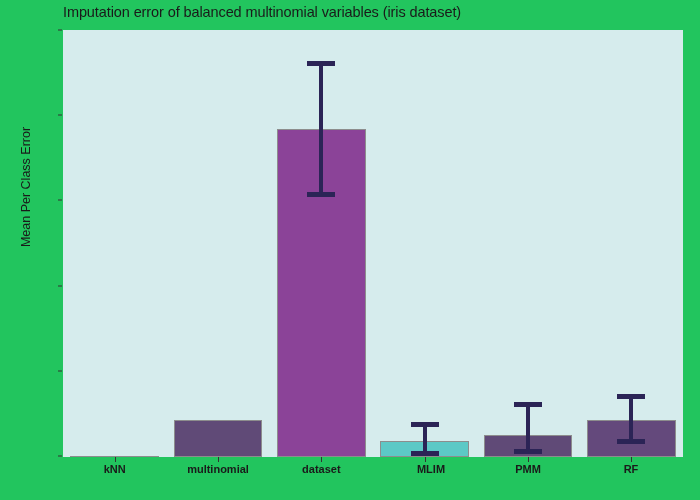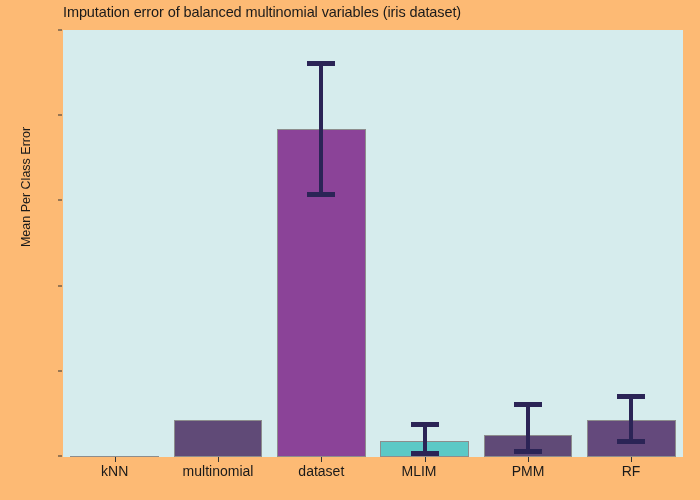--- a/index.html
+++ b/index.html
@@ -19,7 +19,7 @@
     left: 0; top: 0;
     width: 700px;
     height: 500px;
-    background: #fdba74;
+    background: #22c55e;
   }
   .chart-title {
     position: absolute;

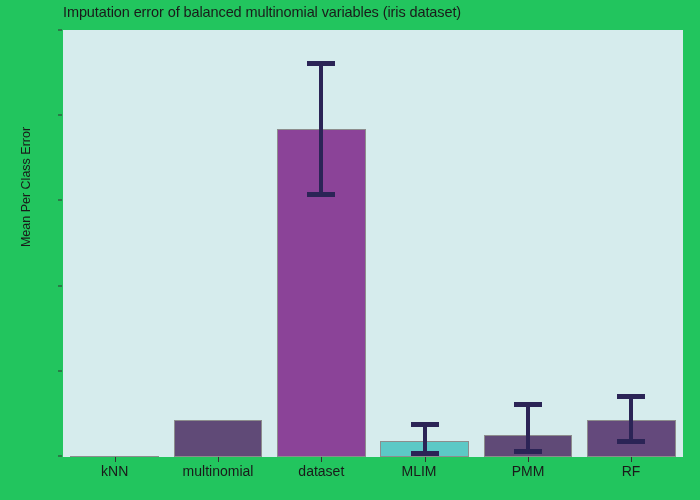--- a/index.html
+++ b/index.html
@@ -68,9 +68,9 @@
   .x-tick-label {
     position: absolute;
     top: 463px;
-    font-size: 14px;
+    font-size: 11px;
     color: #1a1a1a;
-    font-weight: normal;
+    font-weight: bold;
     text-align: center;
     transform: translateX(-50%);
     white-space: nowrap;

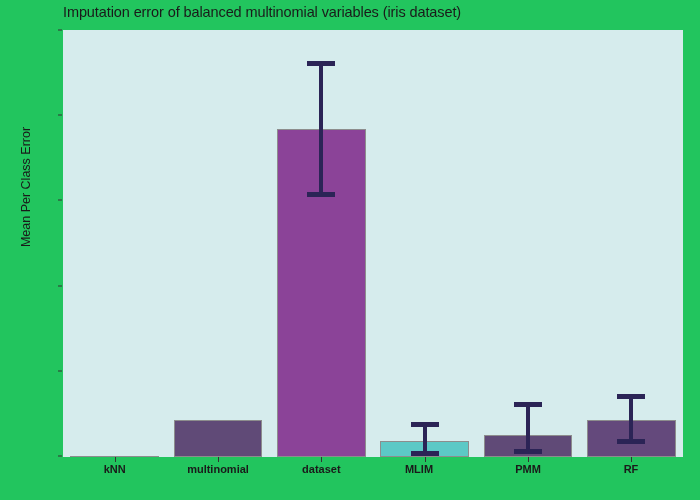--- a/index.html
+++ b/index.html
@@ -148,7 +148,7 @@
       <div class="x-tick-mark" style="left: 321.333px;"></div>
       <div class="x-tick-label" style="left: 321.333px;">dataset</div>
       <div class="x-tick-mark" style="left: 424.667px;"></div>
-      <div class="x-tick-label" style="left: 412px; padding-left: 14px;">MLIM</div>
+      <div class="x-tick-label" style="left: 424px; padding-left: 14px;">MLIM</div>
       <div class="x-tick-mark" style="left: 528px;"></div>
       <div class="x-tick-label" style="left: 528px;">PMM</div>
       <div class="x-tick-mark" style="left: 631.333px;"></div>

